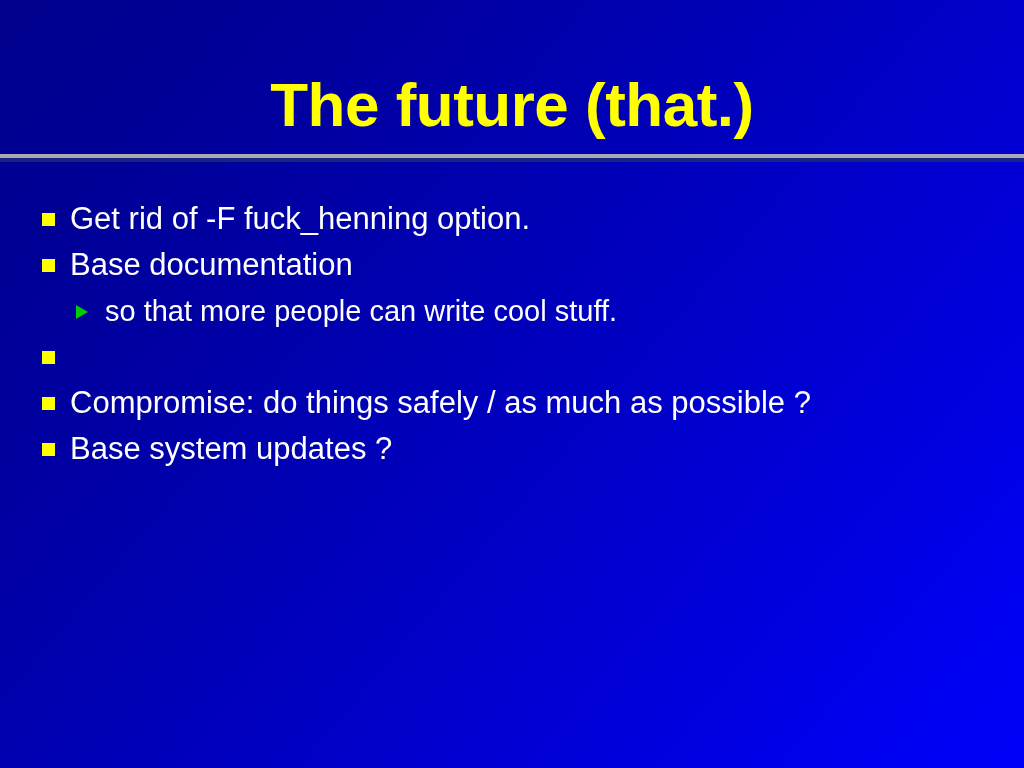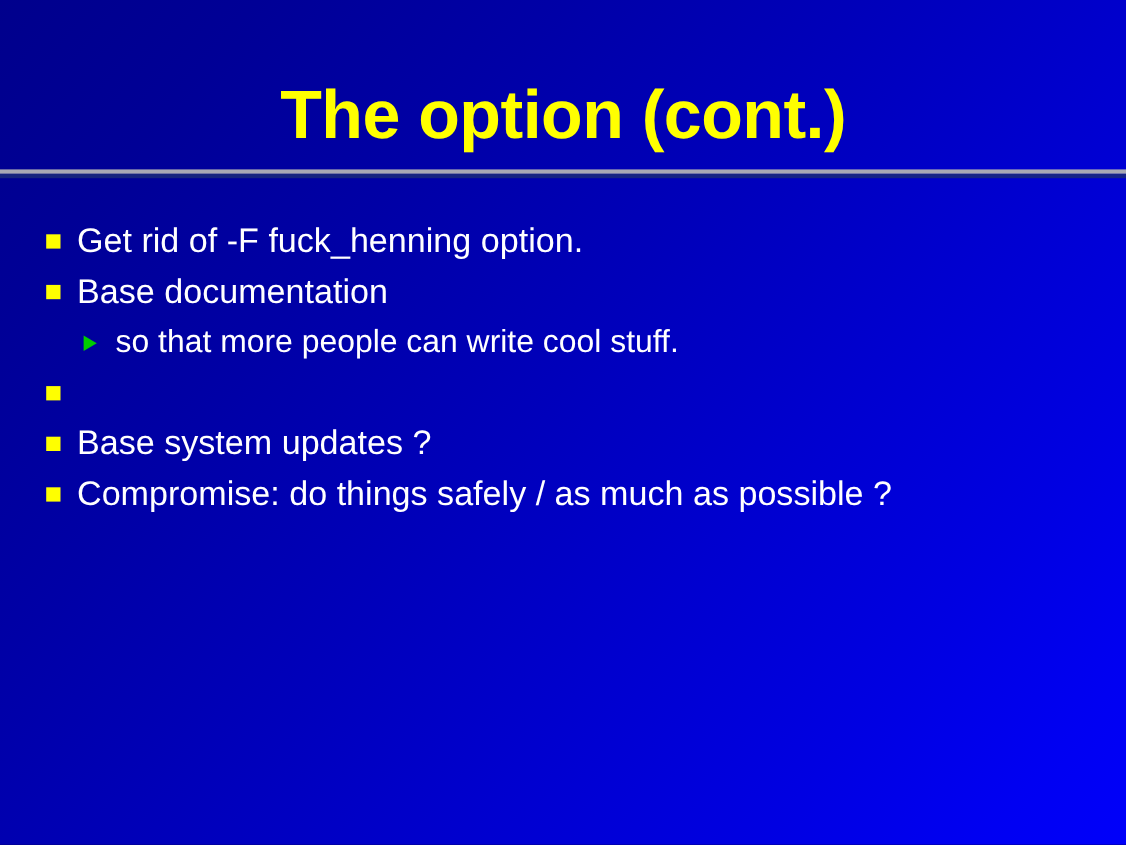--- a/index.html
+++ b/index.html
@@ -151,7 +151,7 @@
 <div id="slide">
 
   <div id="title-area">
-    <span id="title-text">The option (cont.)</span>
+    <span id="title-text">The future (that.)</span>
   </div>
 
   <div id="divider">

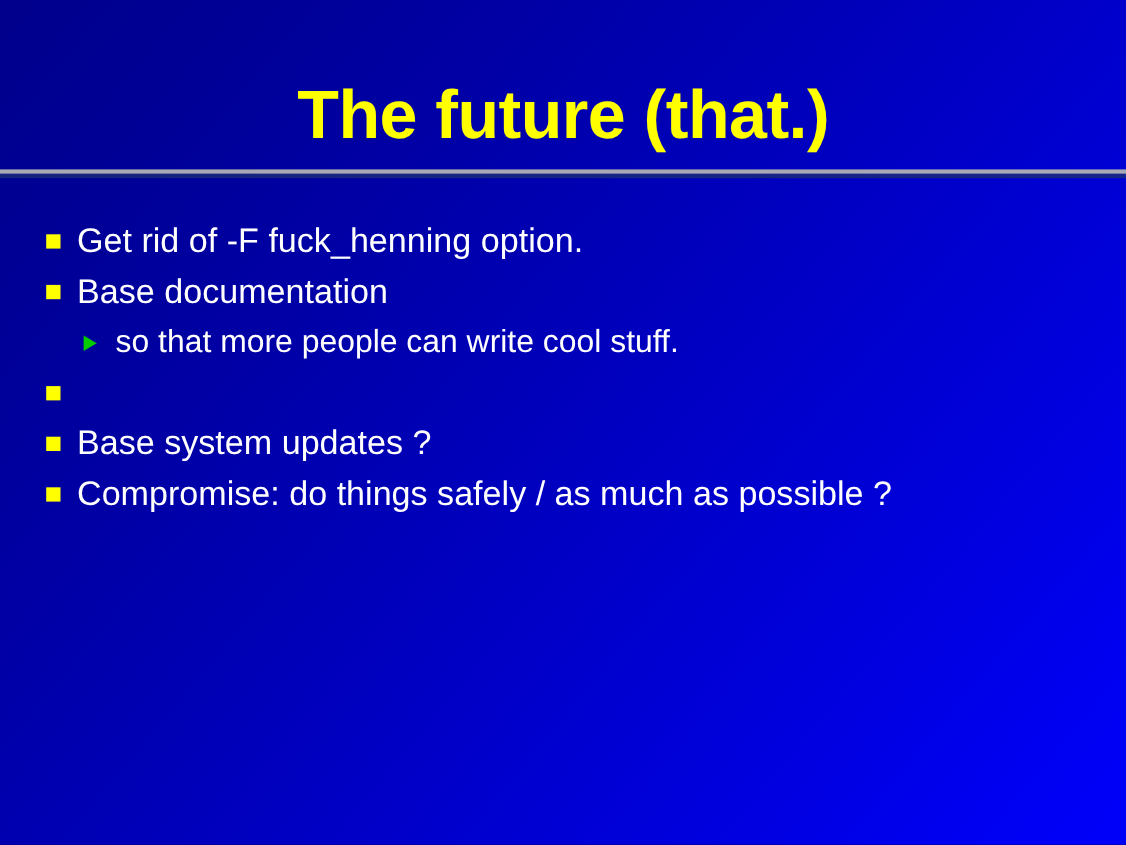--- a/index.html
+++ b/index.html
@@ -182,12 +182,12 @@
 
     <div class="bullet-row level-1">
       <span class="marker"></span>
-      <span class="bullet-text">Base system updates ?</span>
+      <span class="bullet-text">Compromise: do things safely / as much as possible ?</span>
     </div>
 
     <div class="bullet-row level-1">
       <span class="marker"></span>
-      <span class="bullet-text">Compromise: do things safely / as much as possible ?</span>
+      <span class="bullet-text">Base system updates ?</span>
     </div>
 
   </div>

